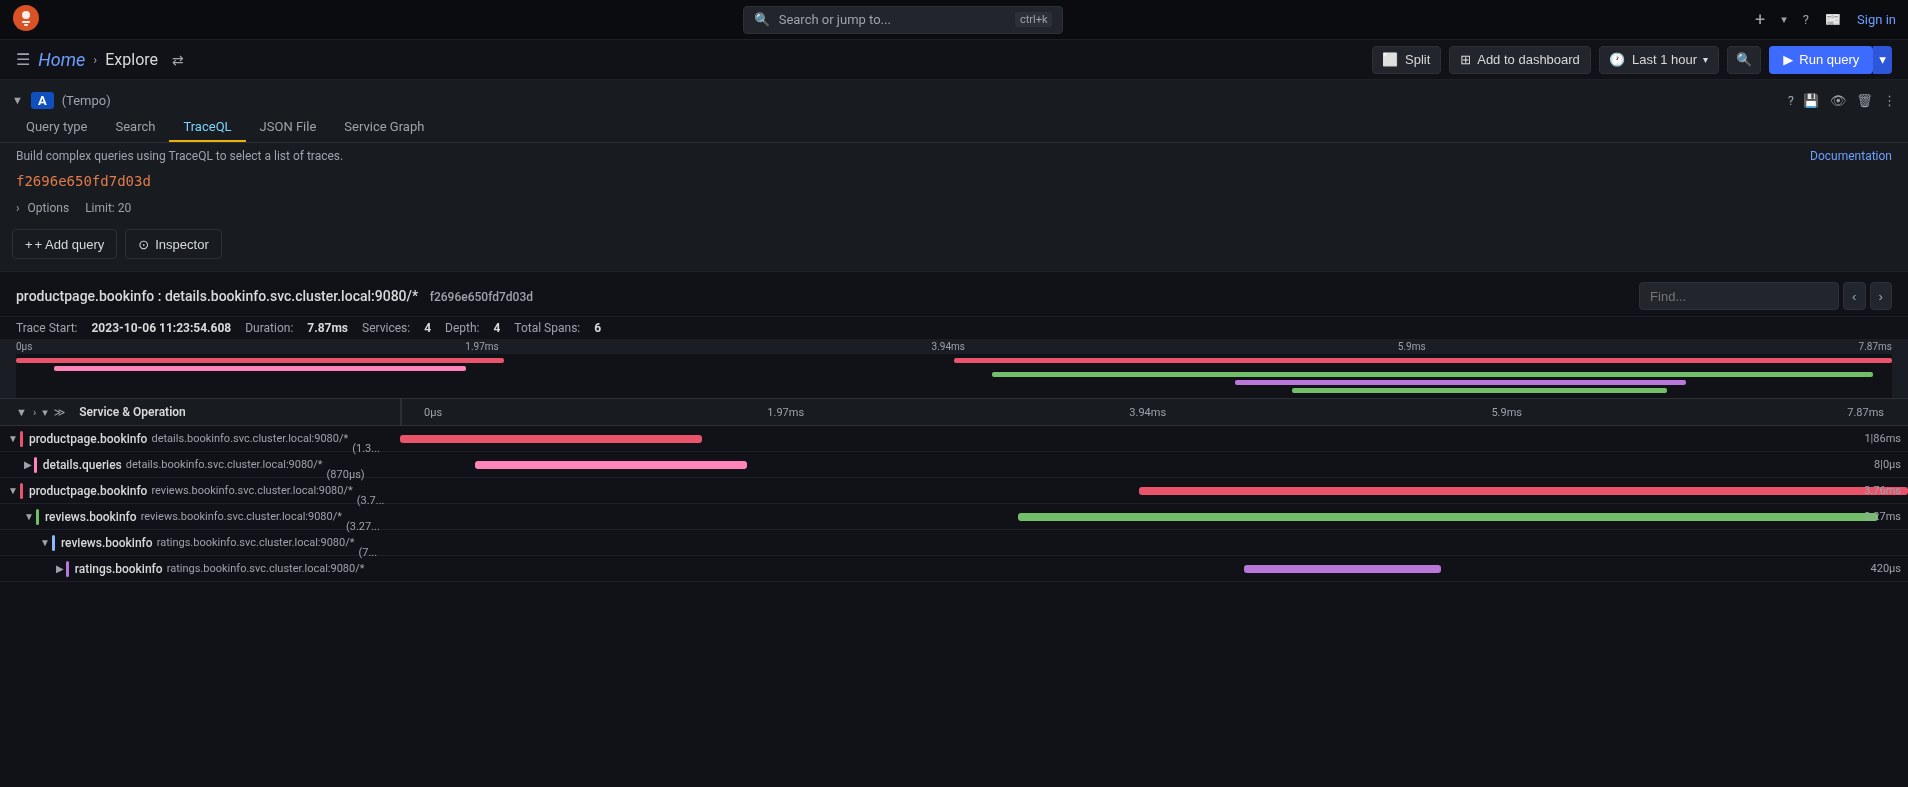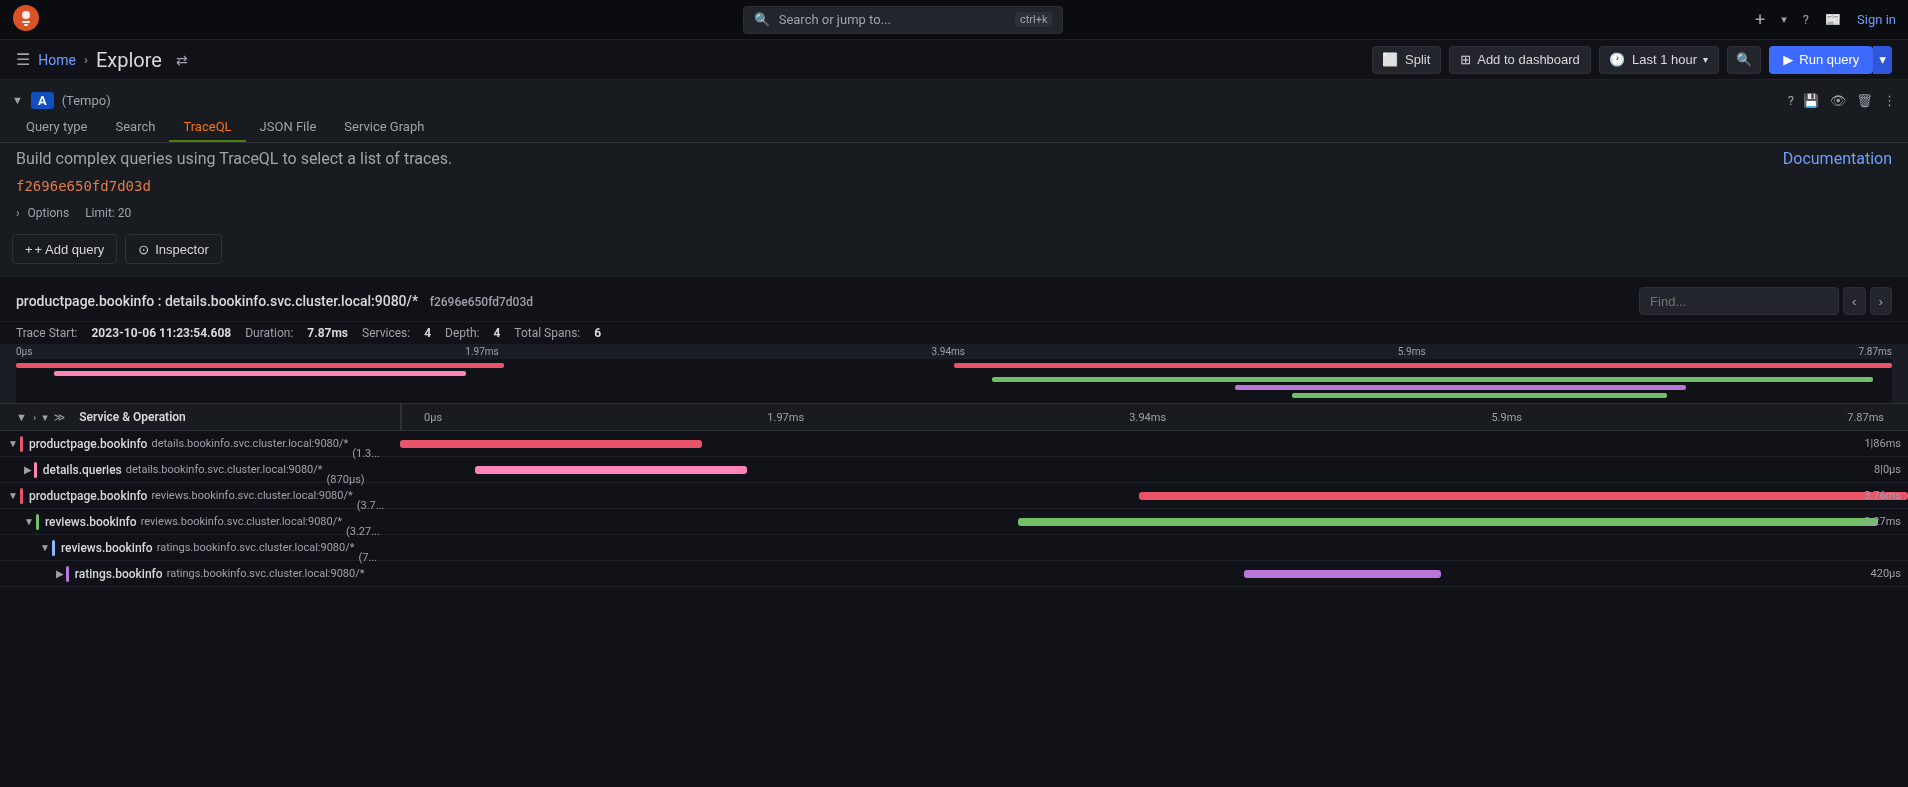--- a/index.html
+++ b/index.html
@@ -436,7 +436,7 @@
 
 <div class="breadcrumb-bar">
   <span class="hamburger">☰</span>
-  <span style="color:#6e9fff;cursor:pointer;font-size:14px;">Home</span>
+  <span style="color:#6e9fff;cursor:pointer;font-size:18px;font-style:italic;">Home</span>
   <span style="color:#9fa2ab;">›</span>
   <span style="color:#d8d9da;cursor:pointer;font-size:20px;">Explore</span>
   <span style="color:#9fa2ab;cursor:pointer;margin-left:6px;font-size:14px;">⇄</span>

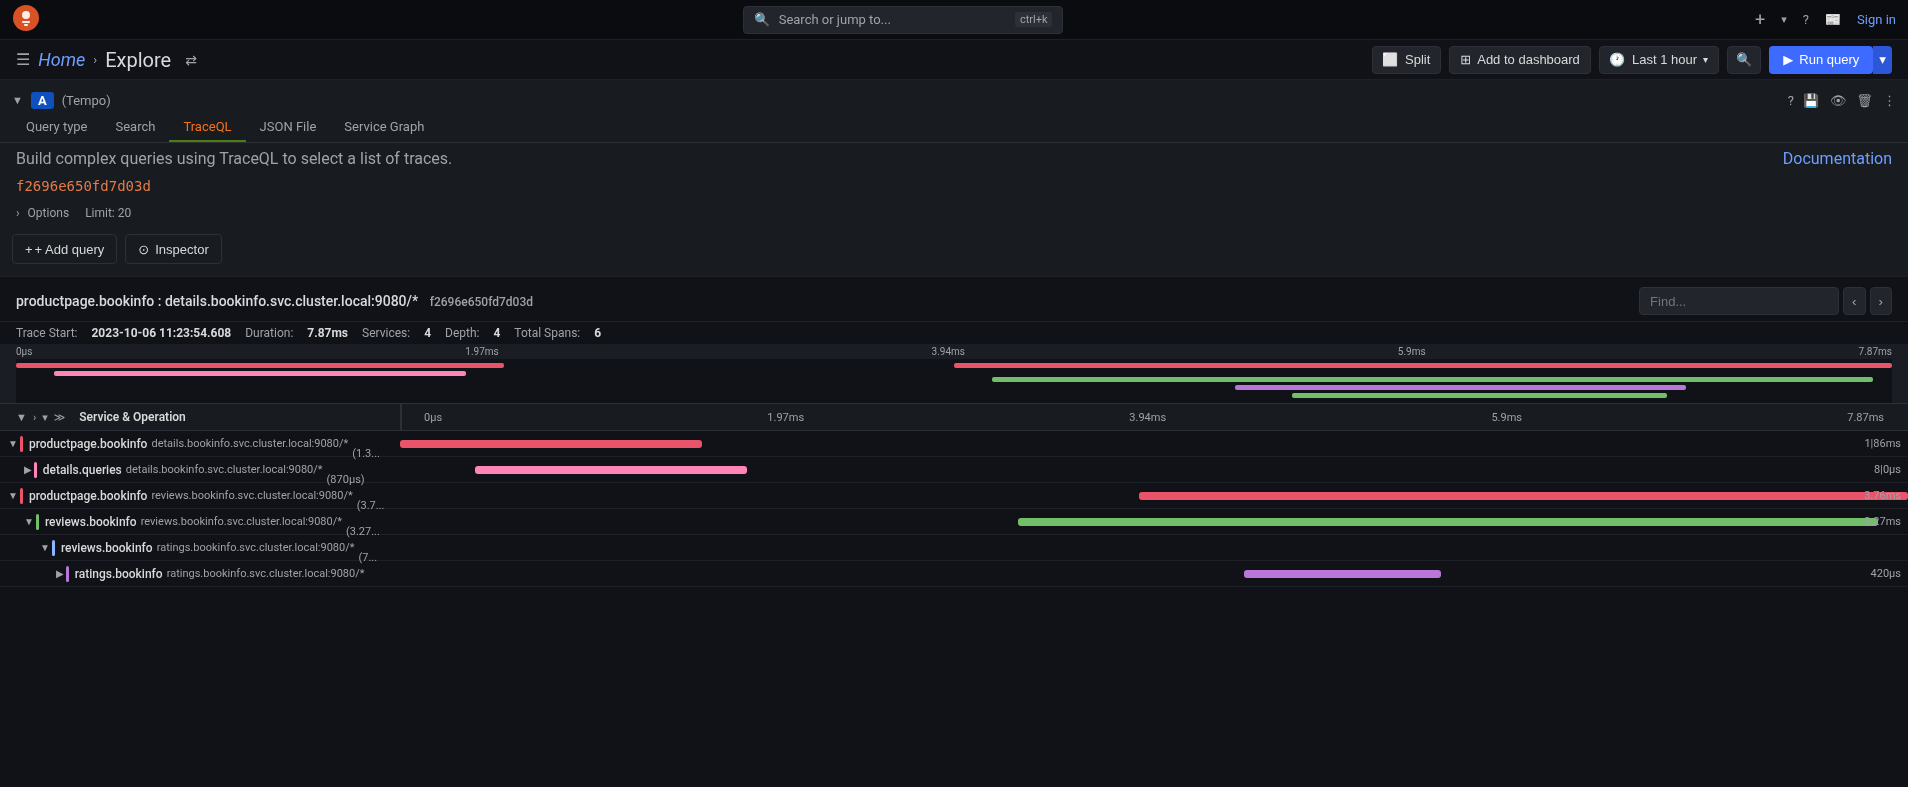--- a/index.html
+++ b/index.html
@@ -438,7 +438,7 @@
   <span class="hamburger">☰</span>
   <span style="color:#6e9fff;cursor:pointer;font-size:18px;font-style:italic;">Home</span>
   <span style="color:#9fa2ab;">›</span>
-  <span style="color:#d8d9da;cursor:pointer;font-size:20px;">Explore</span>
+  <span style="color:#d8d9da;cursor:pointer;font-size:16px;">Explore</span>
   <span style="color:#9fa2ab;cursor:pointer;margin-left:6px;font-size:14px;">⇄</span>
 
   <div class="topbar-actions">

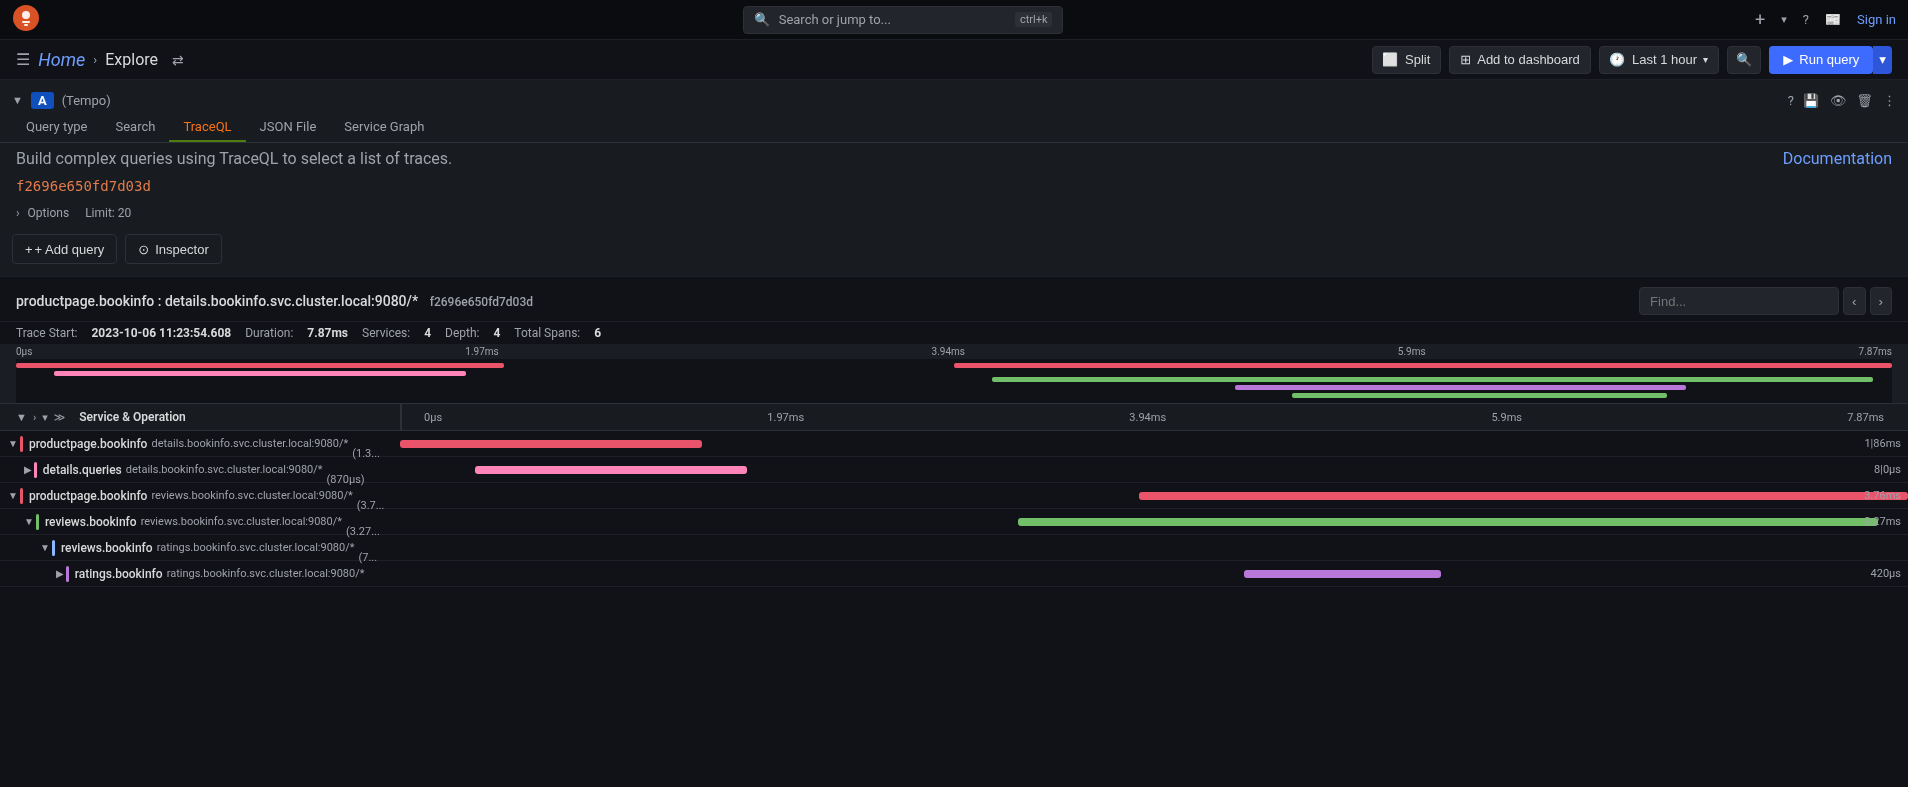--- a/index.html
+++ b/index.html
@@ -151,8 +151,8 @@
       border-bottom: 2px solid transparent;
     }
     .query-tab.active {
-      color: #f97316;
-      border-bottom: 2px solid #4d7c0f;
+      color: #7dd3fc;
+      border-bottom: 2px solid #eab308;
     }
 
     .query-info-bar {

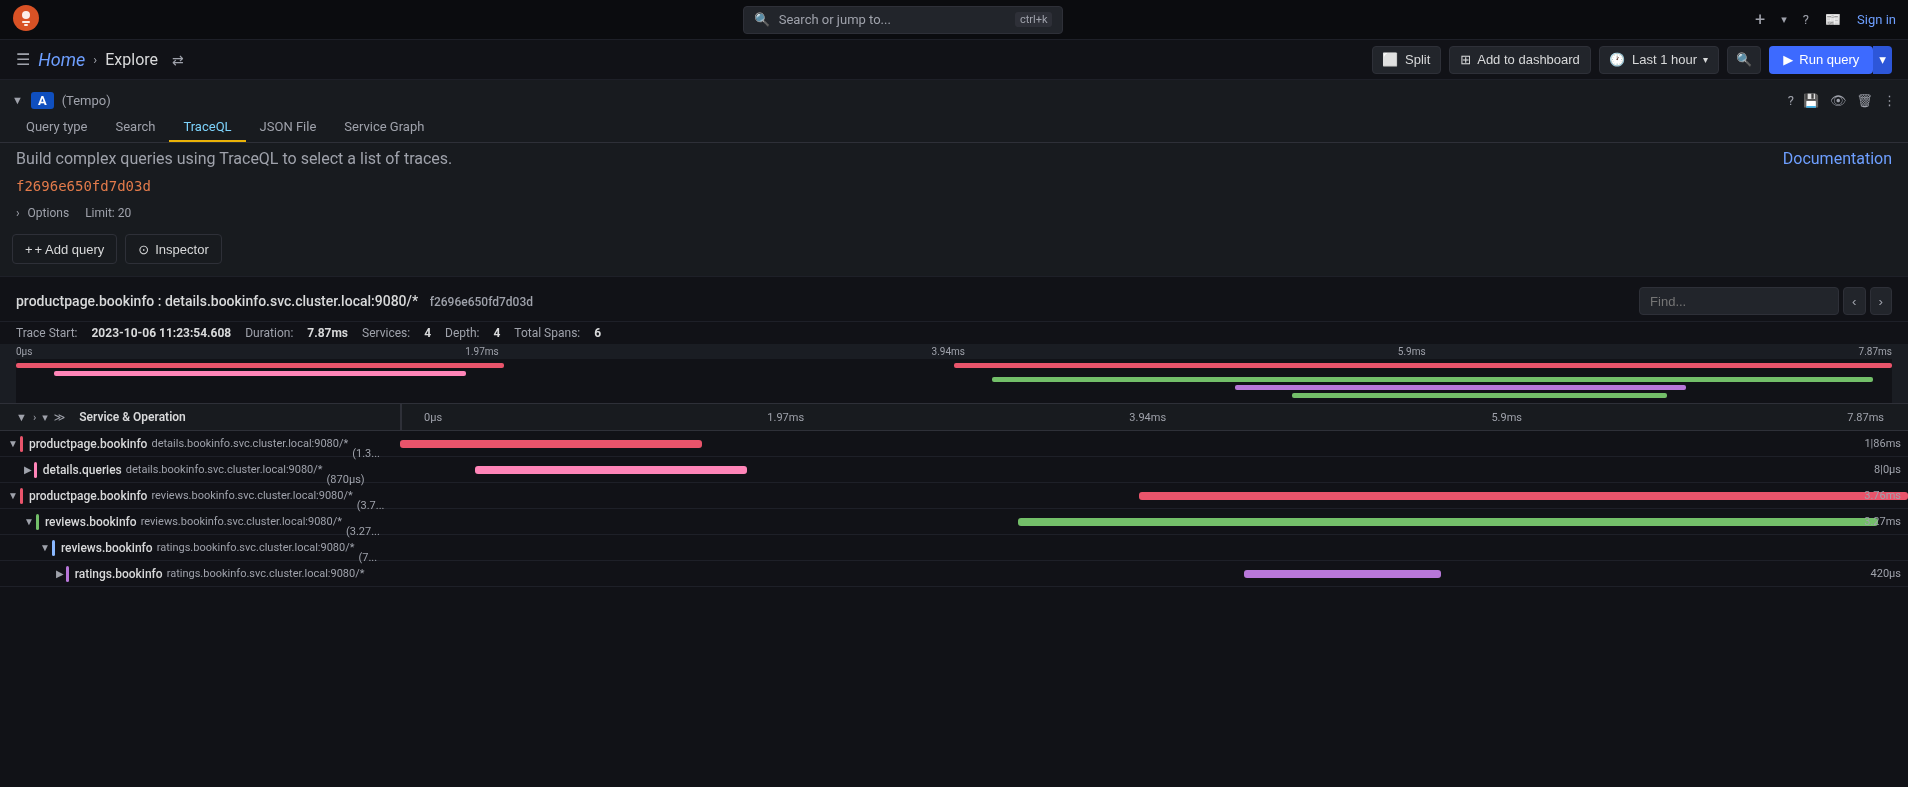--- a/index.html
+++ b/index.html
@@ -157,7 +157,7 @@
 
     .query-info-bar {
       padding: 6px 16px;
-      font-size: 16px;
+      font-size: 12px;
       color: #9fa2ab;
       display: flex;
       justify-content: space-between;

